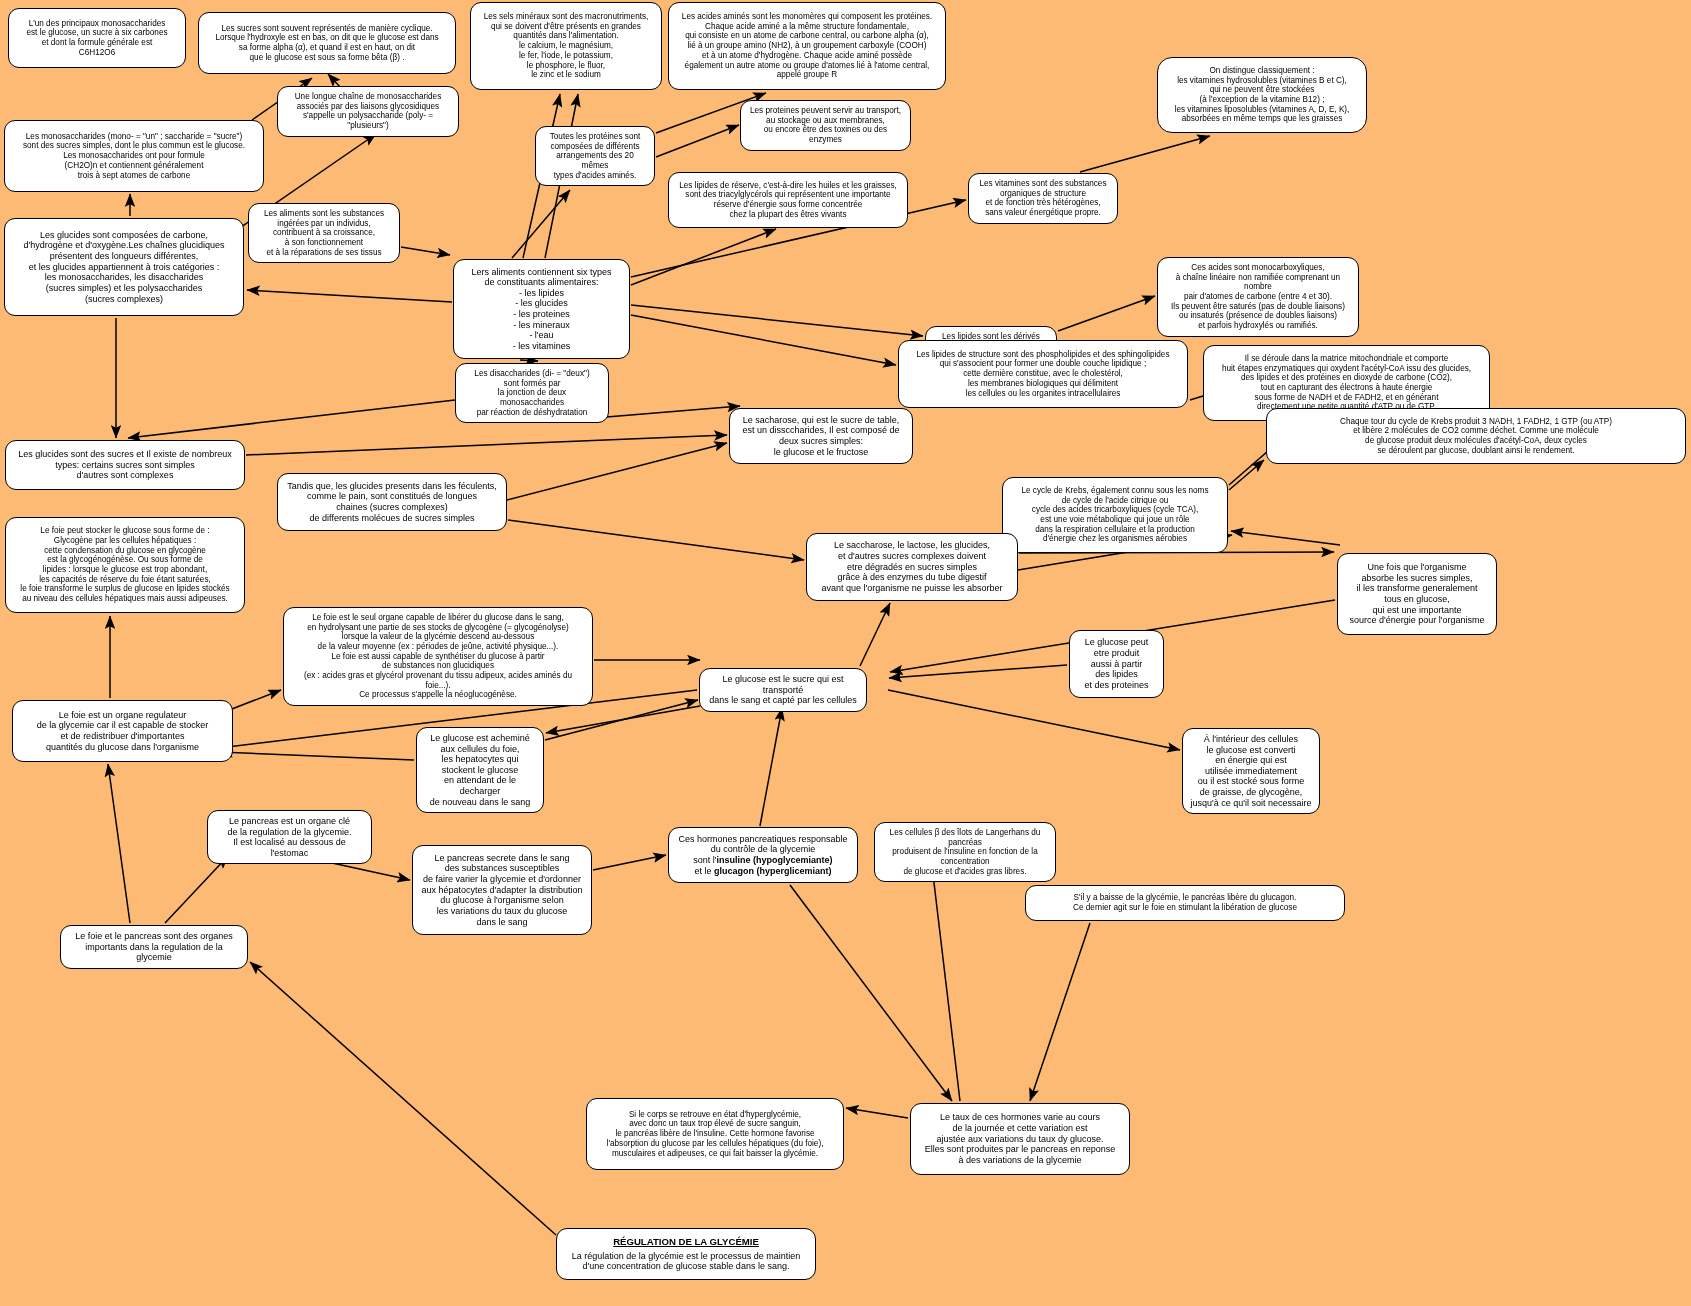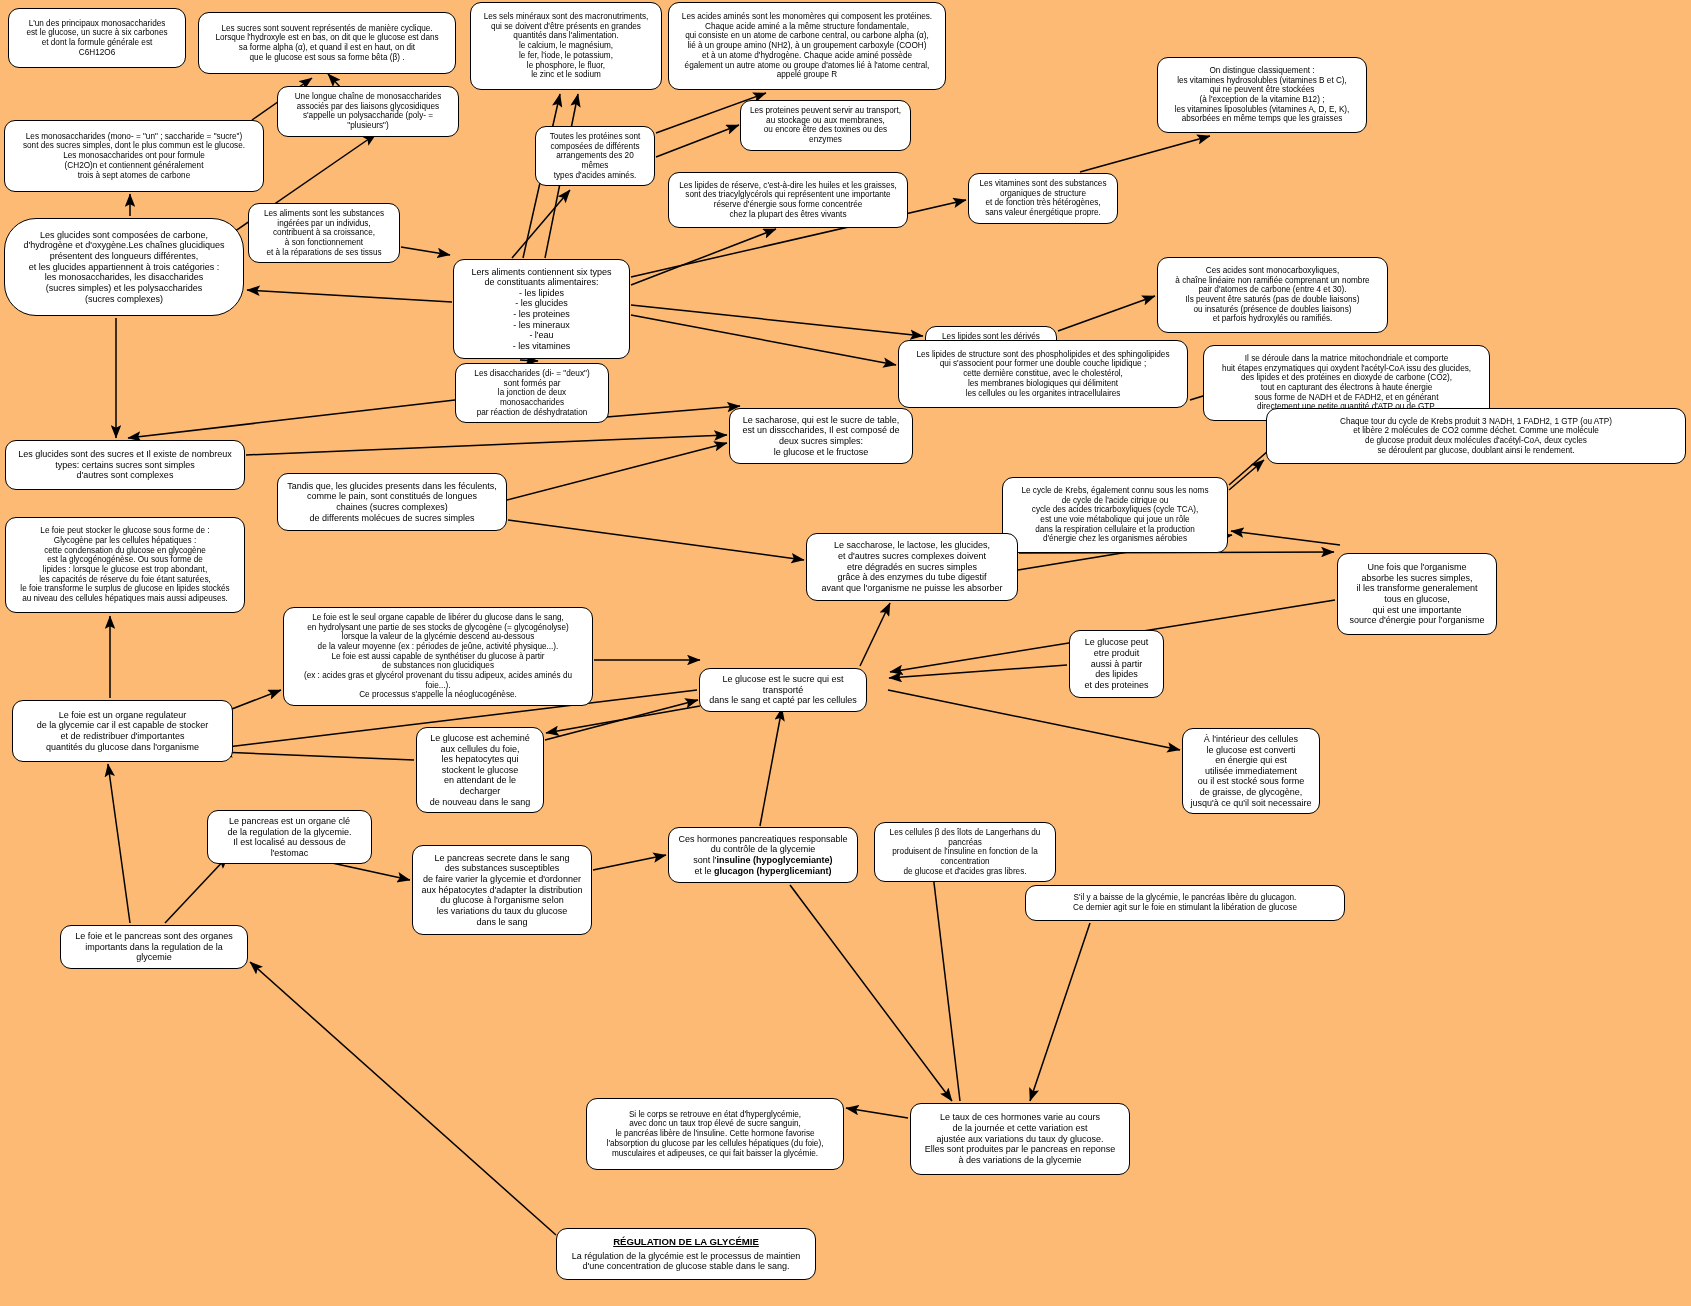--- a/index.html
+++ b/index.html
@@ -148,7 +148,7 @@
 et à un atome d'hydrogène. Chaque acide aminé possède
 également un autre atome ou groupe d'atomes lié à l'atome central,
 appelé groupe R</span></div>
-      <div class="node fs8" style="left: 1157px; top: 57px; width: 210px; min-height: 76px;"><span>On distingue classiquement :
+      <div class="node fs8" style="left: 1157px; top: 57px; width: 210px; min-height: 76px; border-radius: 15px;"><span>On distingue classiquement :
 les vitamines hydrosolubles (vitamines B et C),
 qui ne peuvent être stockées
 (à l'exception de la vitamine B12) ;

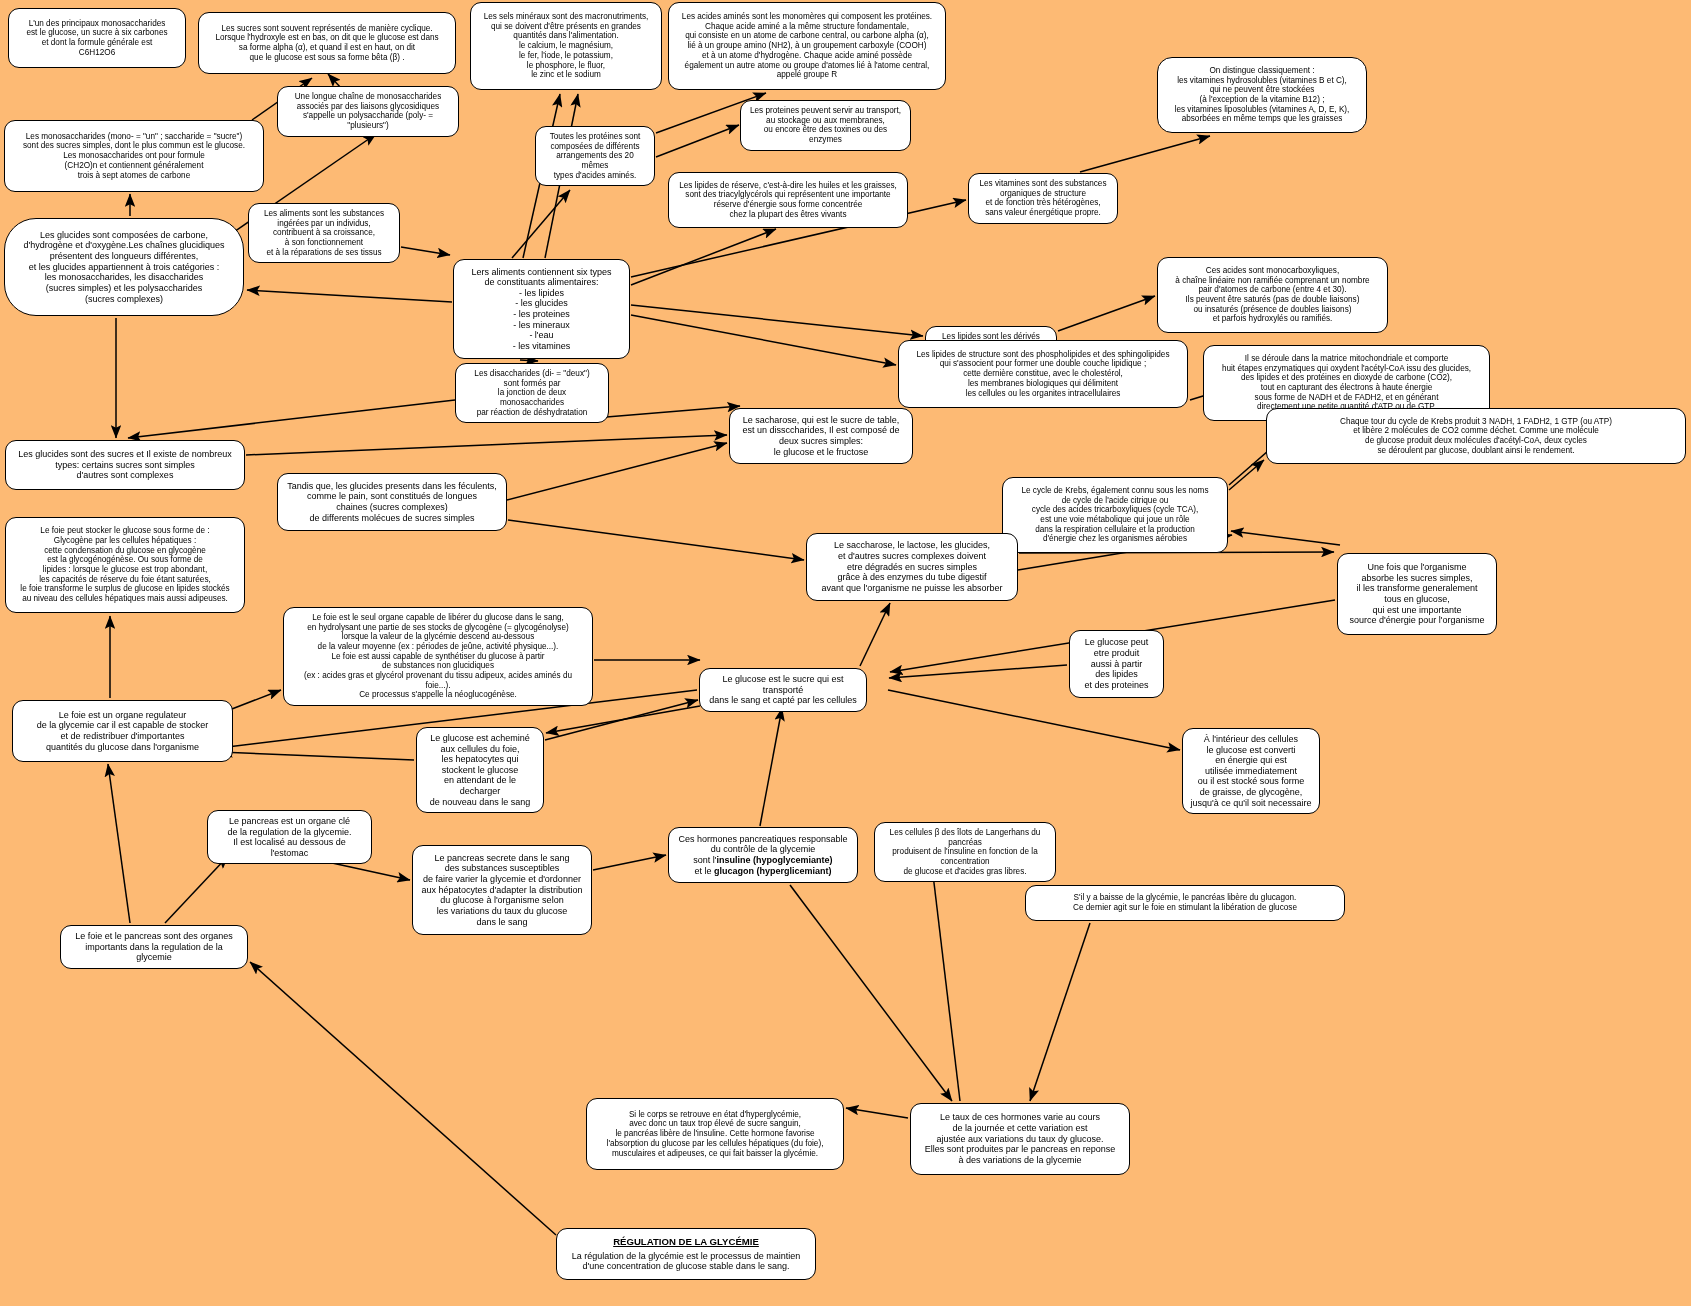--- a/index.html
+++ b/index.html
@@ -182,7 +182,7 @@
 organiques de structure
 et de fonction très hétérogènes,
 sans valeur énergétique propre.</span></div>
-      <div class="node fs9" style="left: 4px; top: 218px; width: 240px; min-height: 98px; border-radius: 32px;"><span>Les glucides sont composées de carbone,
+      <div class="node fs9" style="left: 4px; top: 218px; width: 240px; min-height: 98px;"><span>Les glucides sont composées de carbone,
 d'hydrogène et d'oxygène.Les chaînes glucidiques
 présentent des longueurs différentes,
 et les glucides appartiennent à trois catégories :

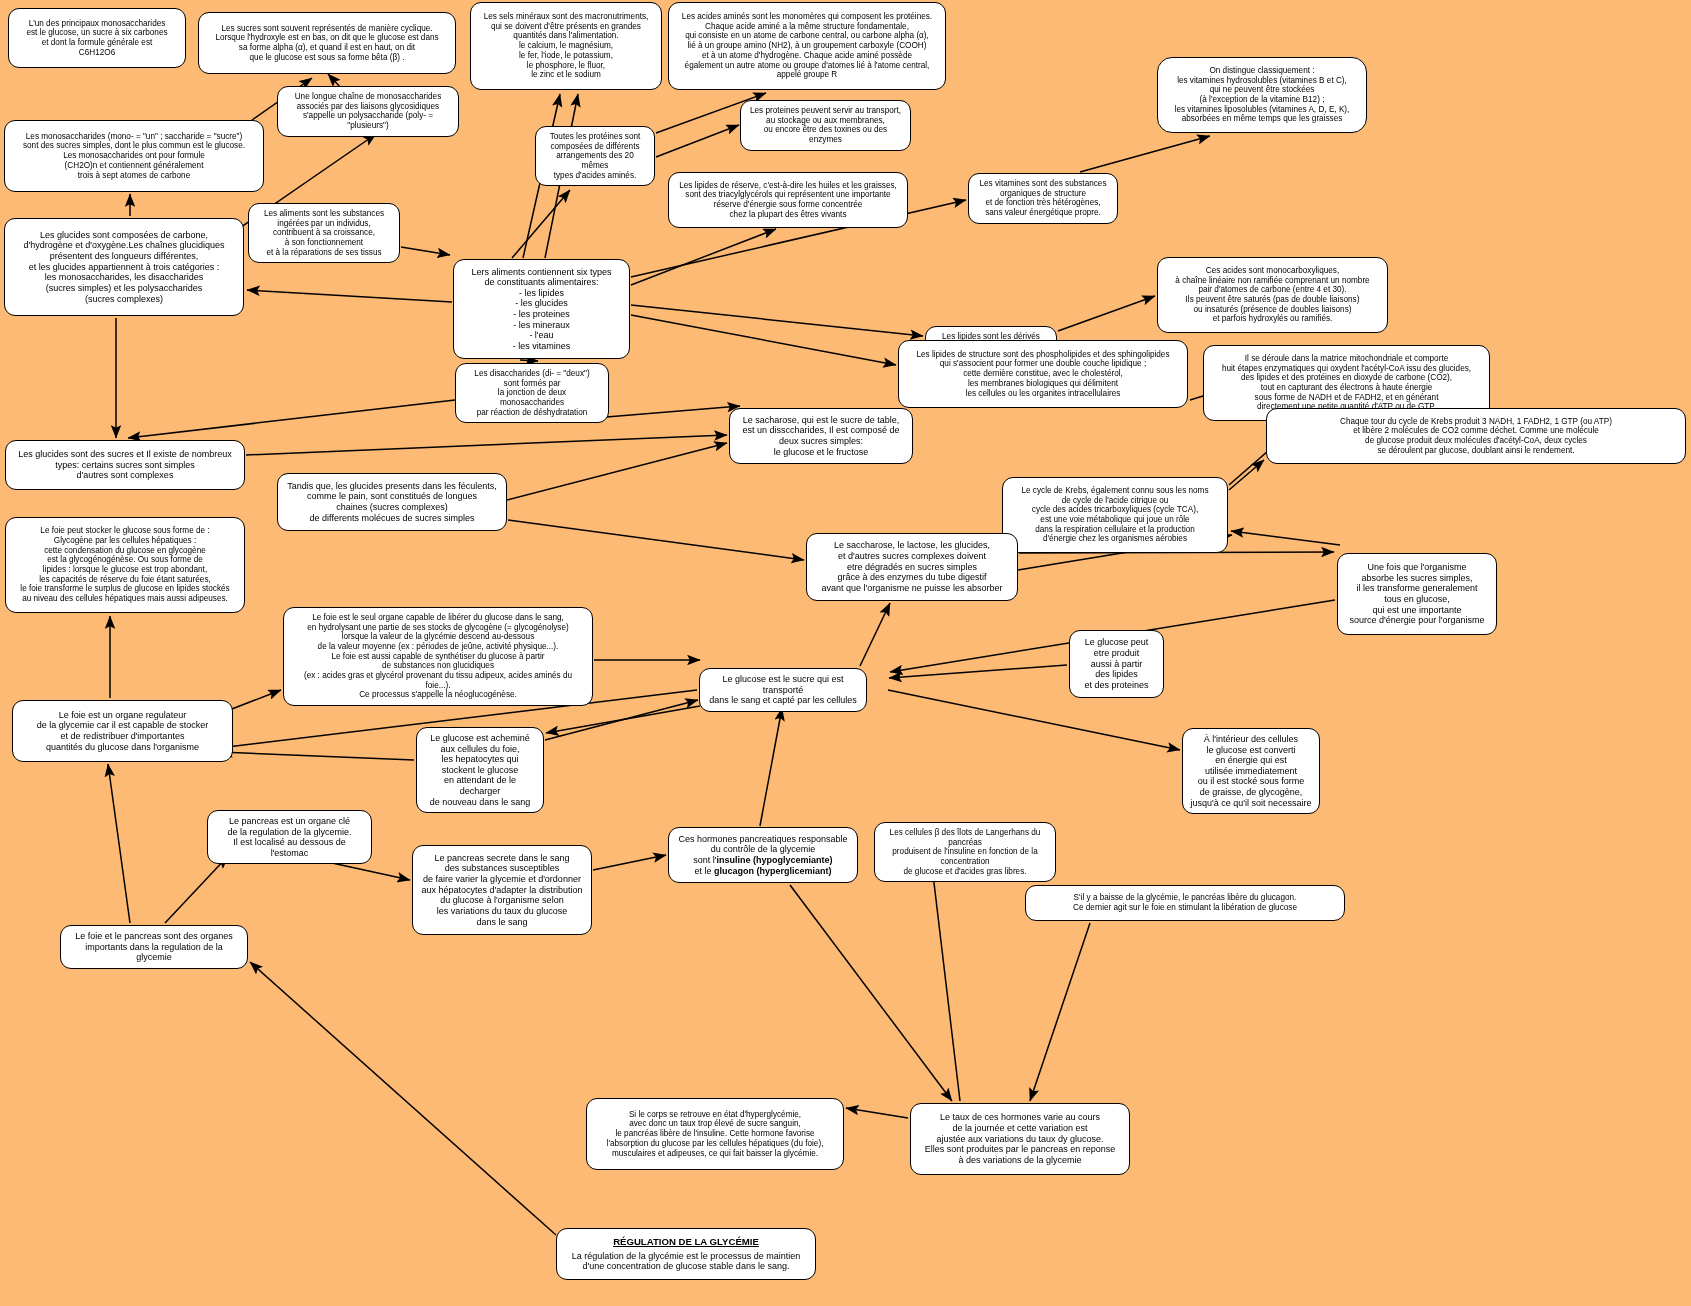--- a/index.html
+++ b/index.html
@@ -197,7 +197,7 @@
 - les mineraux
 - l'eau
 - les vitamines</span></div>
-      <div class="node fs8" style="left: 1157px; top: 257px; width: 231px; min-height: 76px; align-items: center;"><span>Ces acides sont monocarboxyliques,
+      <div class="node fs8" style="left: 1157px; top: 257px; width: 202px; min-height: 76px; align-items: center;"><span>Ces acides sont monocarboxyliques,
 à chaîne linéaire non ramifiée comprenant un nombre
 pair d'atomes de carbone (entre 4 et 30).
 Ils peuvent être saturés (pas de double liaisons)

